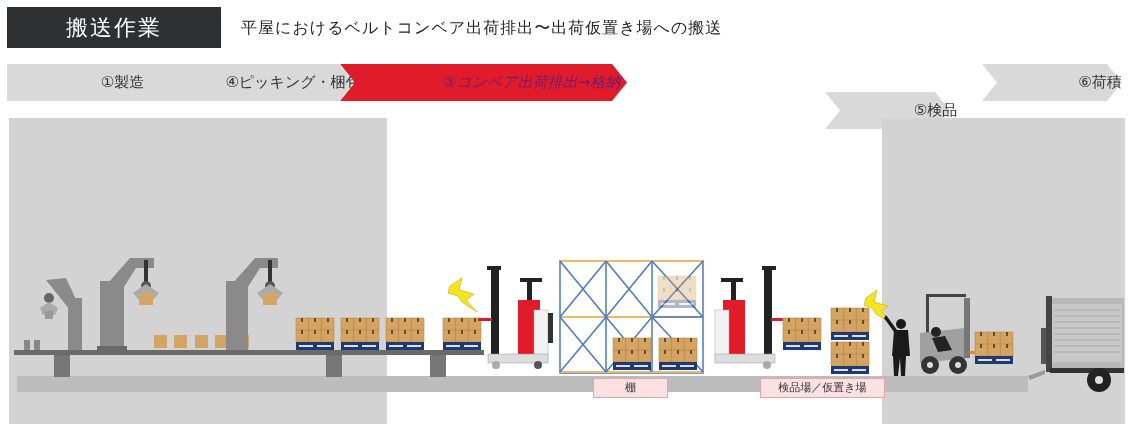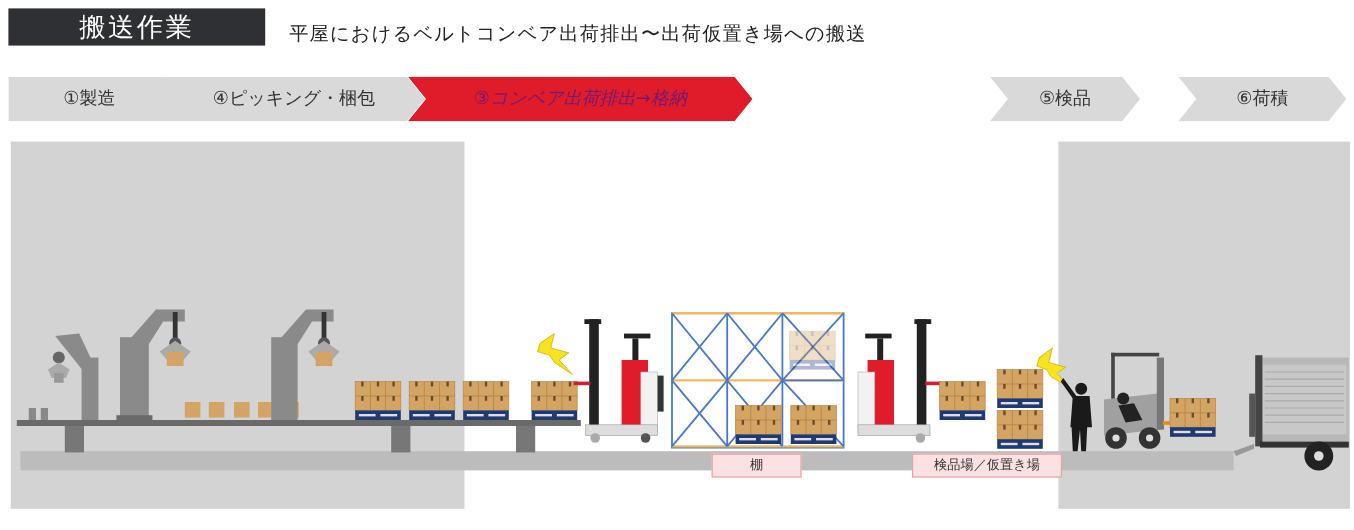--- a/index.html
+++ b/index.html
@@ -8,7 +8,7 @@
 
   .header { position: absolute; left: 0; top: 0; width: 1128px; height: 60px; }
   .tag {
-    position: absolute; left: 7px; top: 7px; width: 214px; height: 31px;
+    position: absolute; left: 7px; top: 7px; width: 214px; height: 41px;
     background: #2e3033; color: #ffffff; font-size: 22px; letter-spacing: 2px;
     display: flex; align-items: center; justify-content: center;
   }

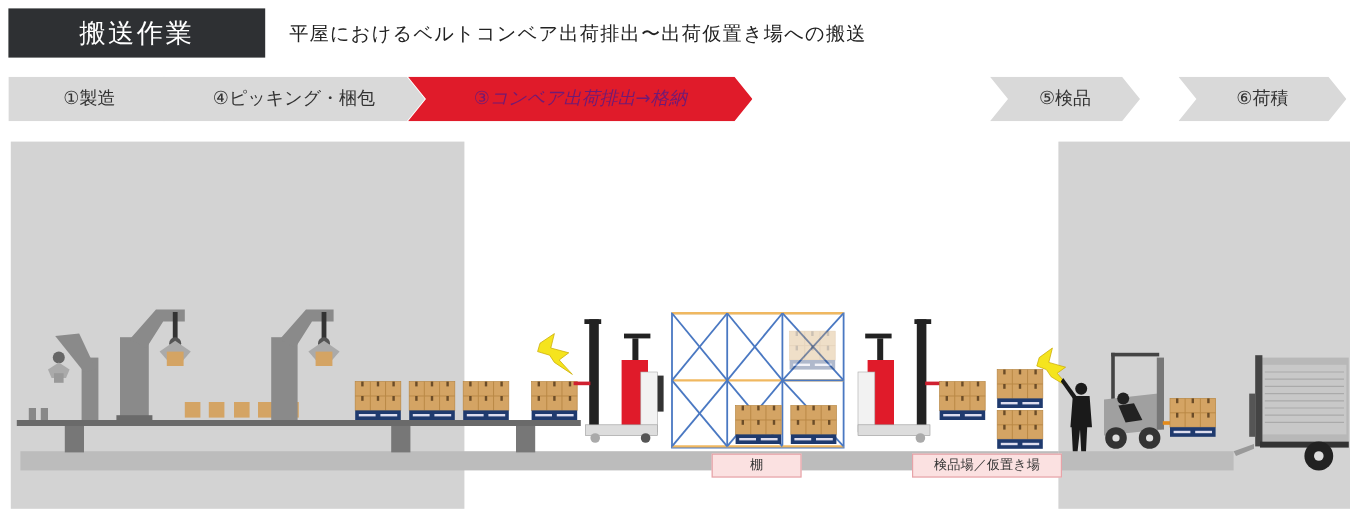--- a/index.html
+++ b/index.html
@@ -18,7 +18,7 @@
   }
 
   .steps { position: absolute; left: 0; top: 64px; width: 1128px; height: 37px; }
-  .step { position: absolute; top: 0; height: 37px; }
+  .step { position: absolute; top: 0; height: 37px; padding-left: 48px; }
   .step svg { position: absolute; left: 0; top: 0; }
   .step .lbl {
     position: absolute; top: 0; height: 37px; line-height: 37px;

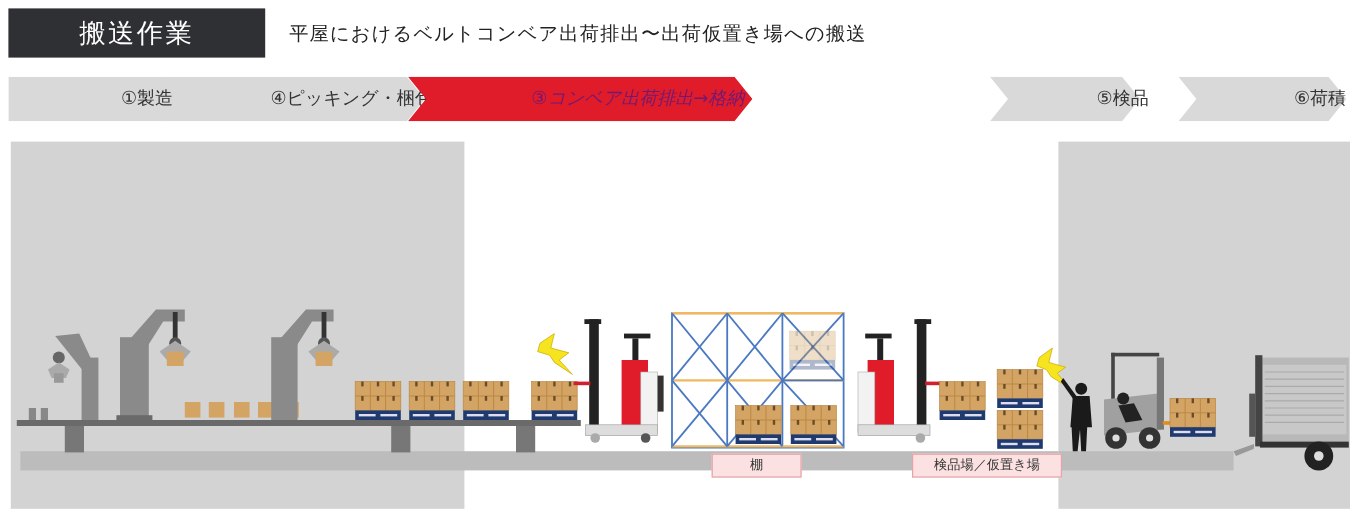--- a/index.html
+++ b/index.html
@@ -66,7 +66,7 @@
   </div>
 
 
-  <div class="step inactive" style="left:825px;width:125px;">
+  <div class="step inactive" style="left:825px;width:125px;margin-top:28px;">
     <svg width="125" height="37">
         <polygon points="0,0 110,0 125,18.5 110,37 0,37 15,18.5" fill="#d9d9d9"></polygon>
       </svg>

